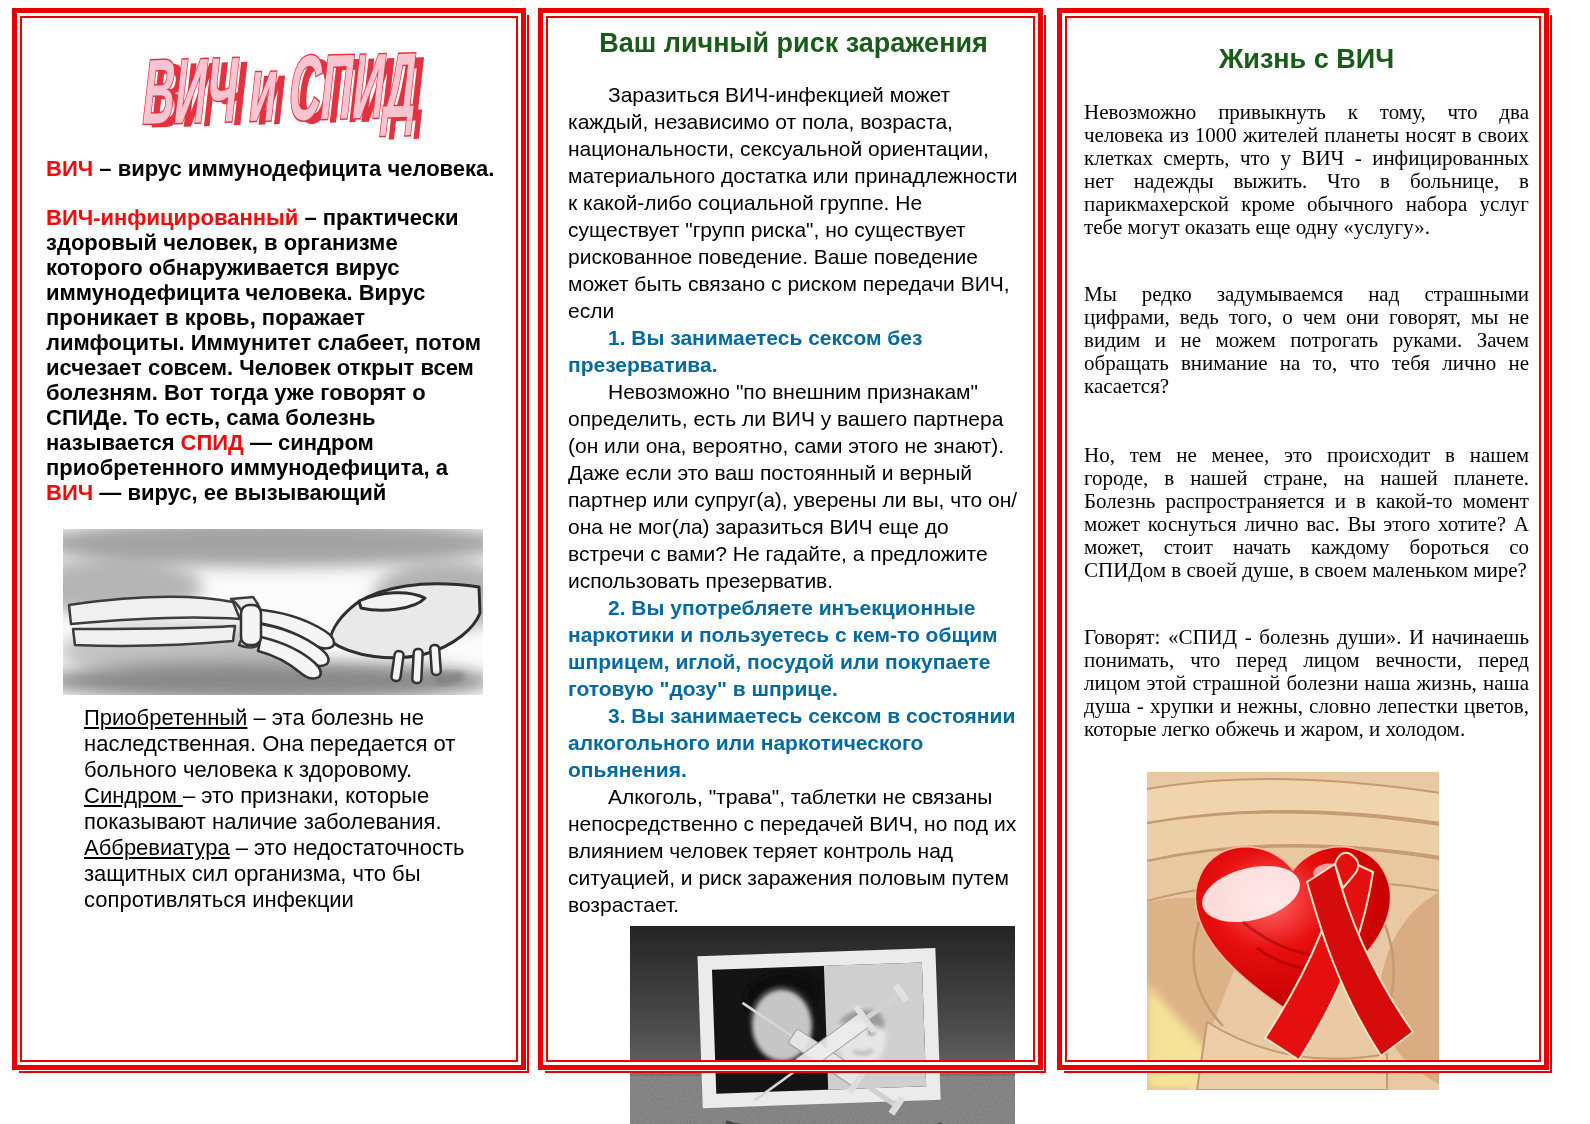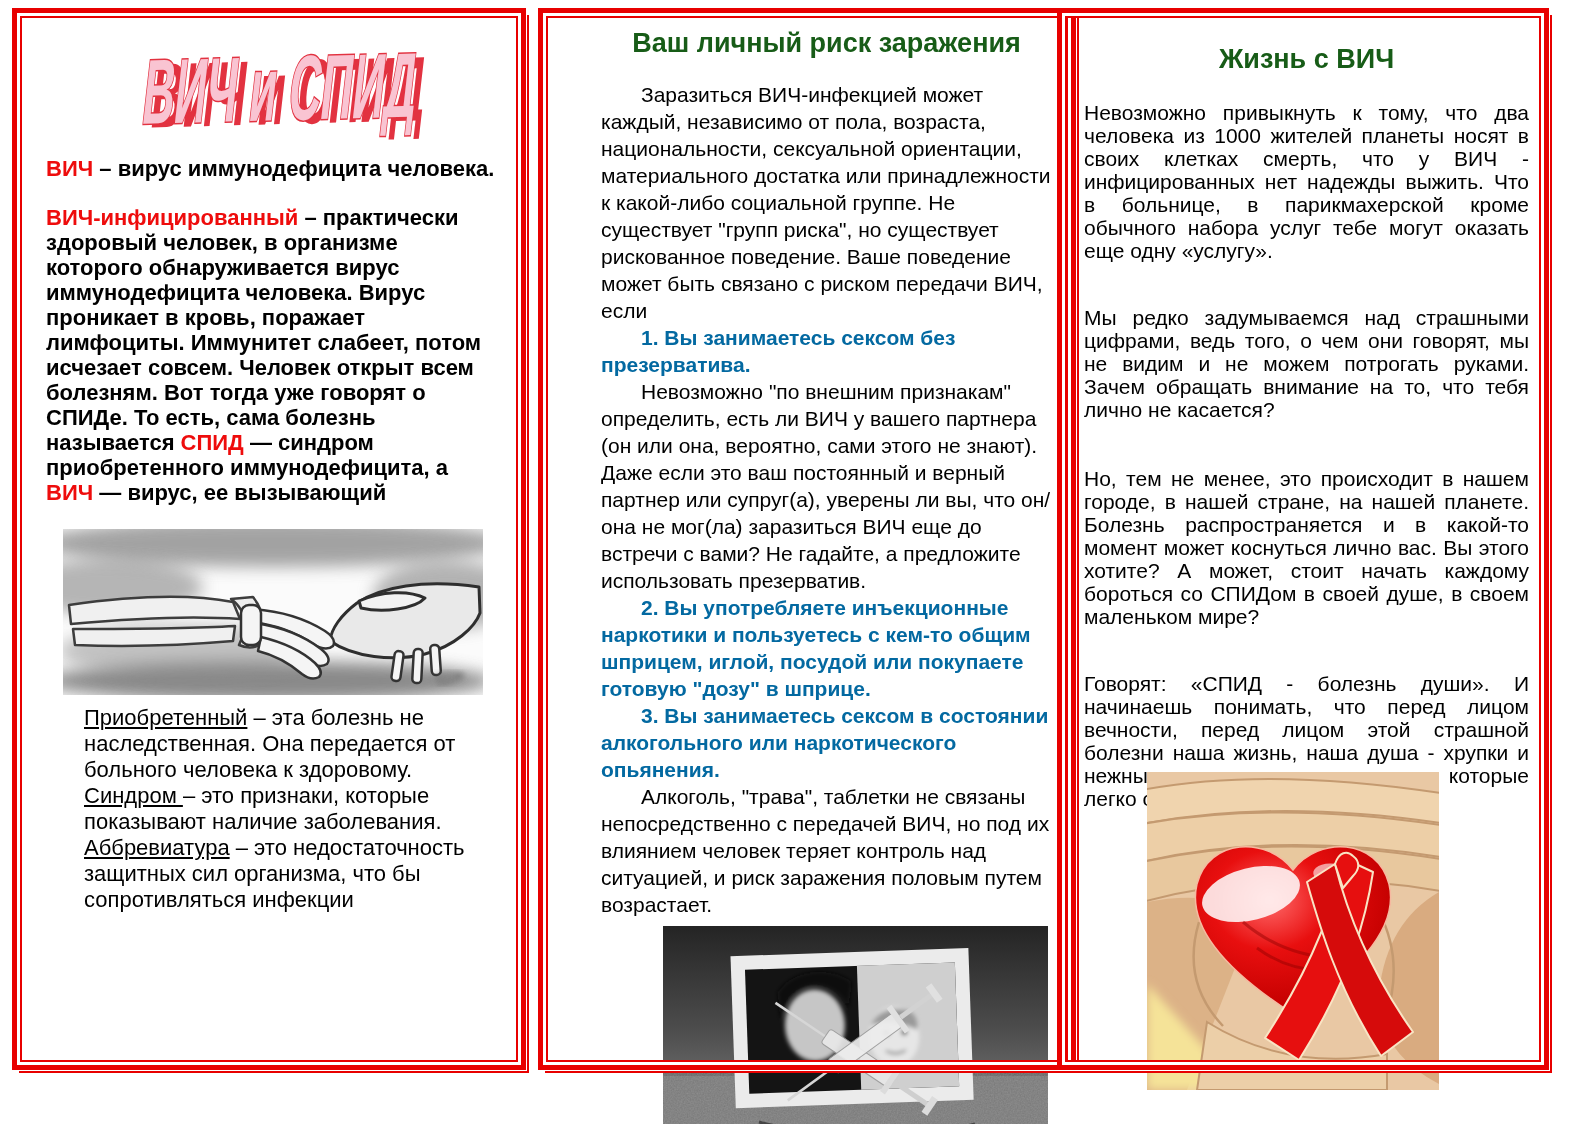--- a/index.html
+++ b/index.html
@@ -7,7 +7,7 @@
        font-family:"Liberation Sans","DejaVu Sans",sans-serif;color:#000;}
   .panel{position:absolute;top:8px;height:1062px;background:#fff;}
   #panel1{left:12px;width:514px;}
-  #panel2{left:538px;width:505px;padding-left:33px;}
+  #panel2{left:538px;width:505px;}
   #panel3{left:1057px;width:492px;}
   .frame{position:absolute;inset:0;border:5px solid #e80000;
          box-shadow:inset 0 0 0 3px #ffffff,inset 0 0 0 5px #e80000,

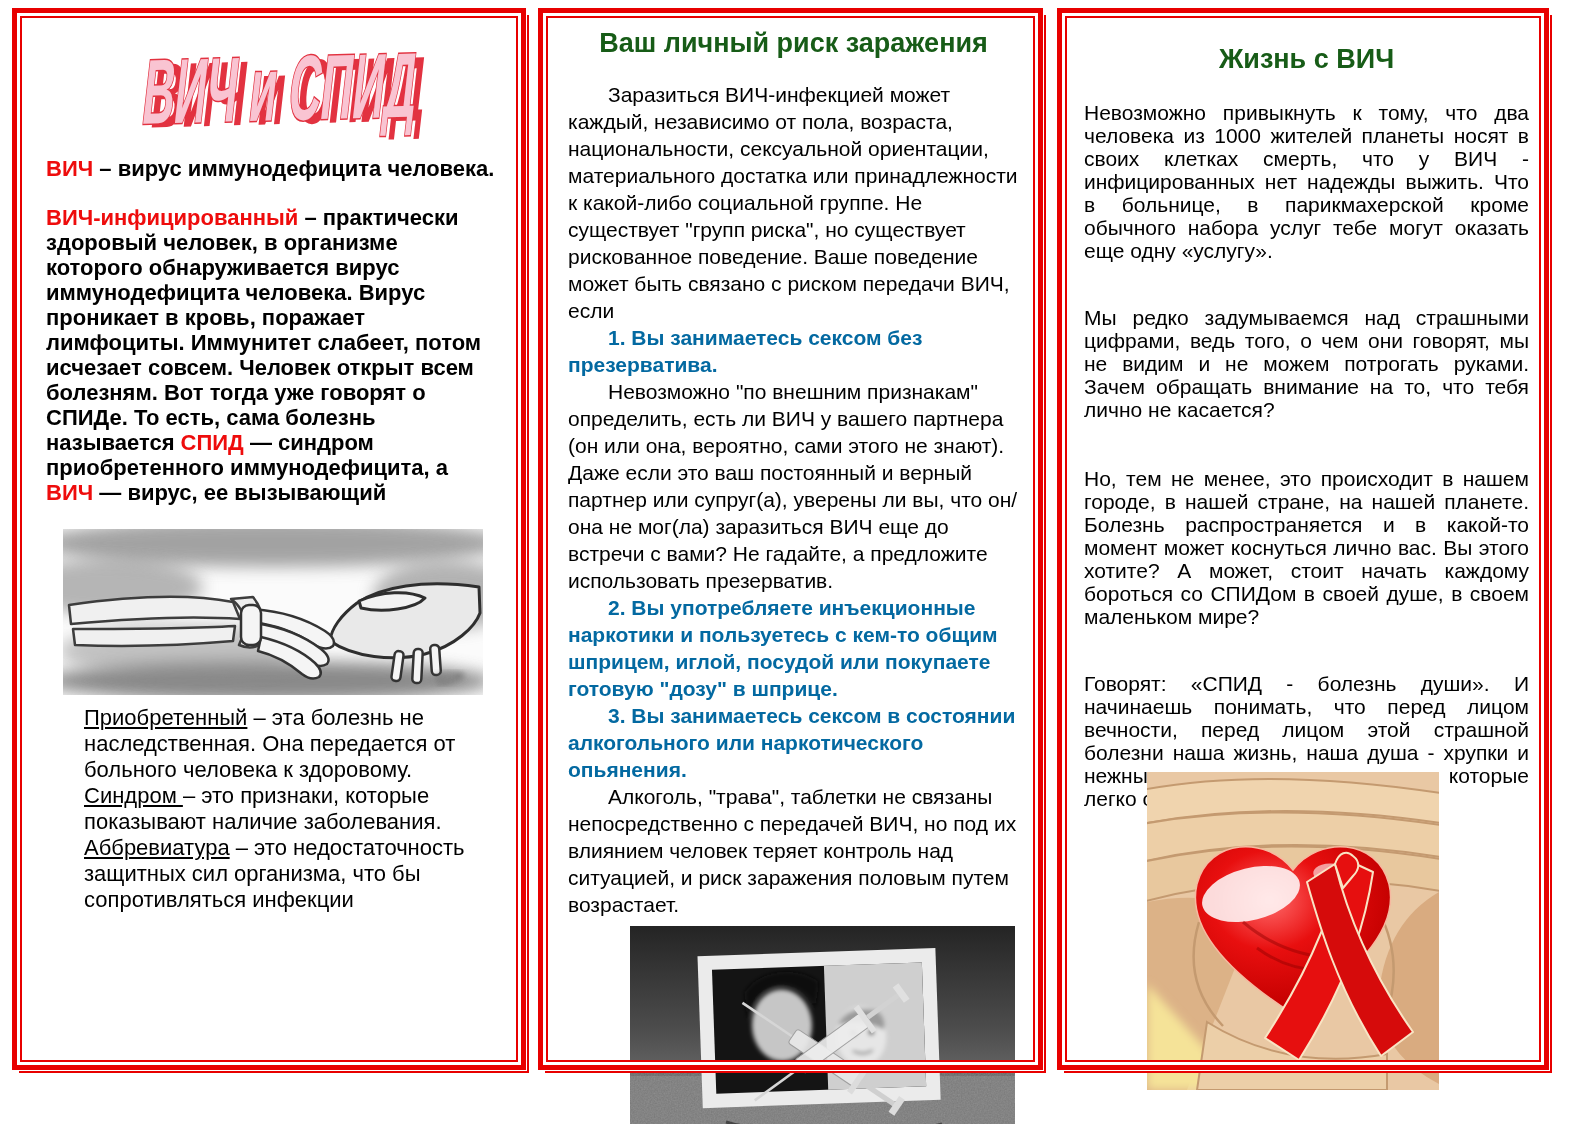--- a/index.html
+++ b/index.html
@@ -32,7 +32,7 @@
   .green{color:#0369a1;font-weight:bold;}
 
   
-  .p3{font-size:21px;line-height:23px;text-align:justify;margin:8px 0 24px 0;}
+  .p3{font-size:21px;line-height:23px;text-align:justify;margin:8px 0 24px 0;font-family:Liberation Serif, serif;}
   .heart-img{position:absolute;left:90px;top:764px;z-index:3;}
 
   .hs-img{display:block;margin:8px auto 10px auto;}

